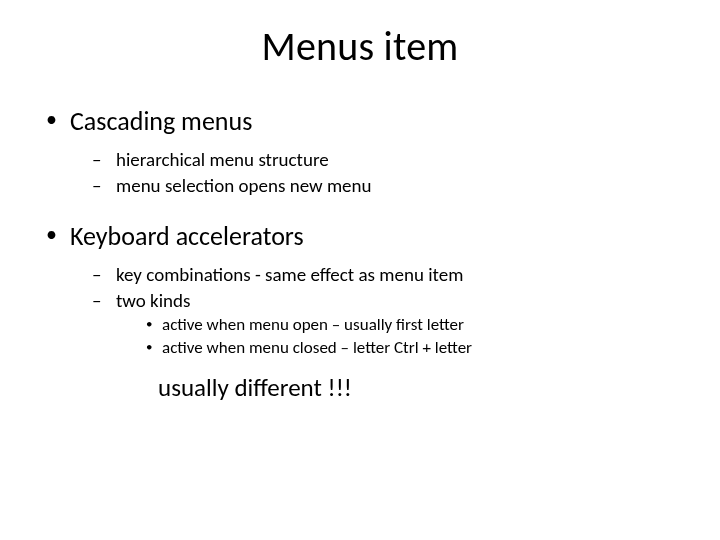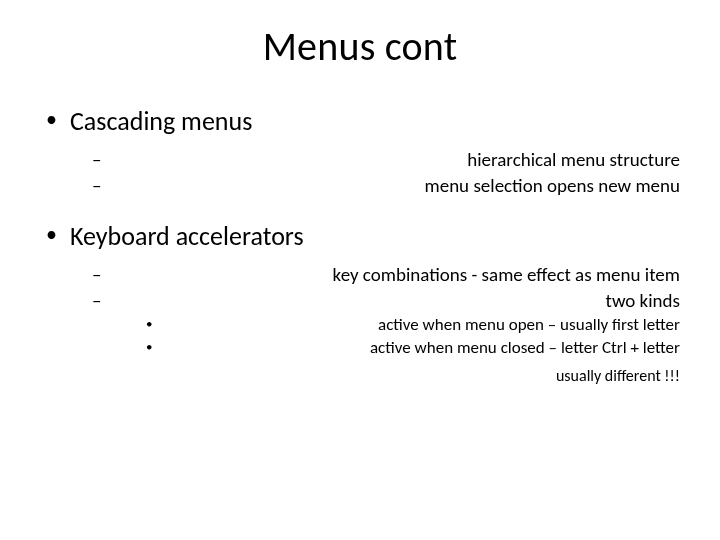--- a/index.html
+++ b/index.html
@@ -98,7 +98,7 @@
 <body>
 
 <div class="slide">
-  <div class="title">Menus cont</div>
+  <div class="title">Menus item</div>
 
   <div class="body">
     <ul class="l1">

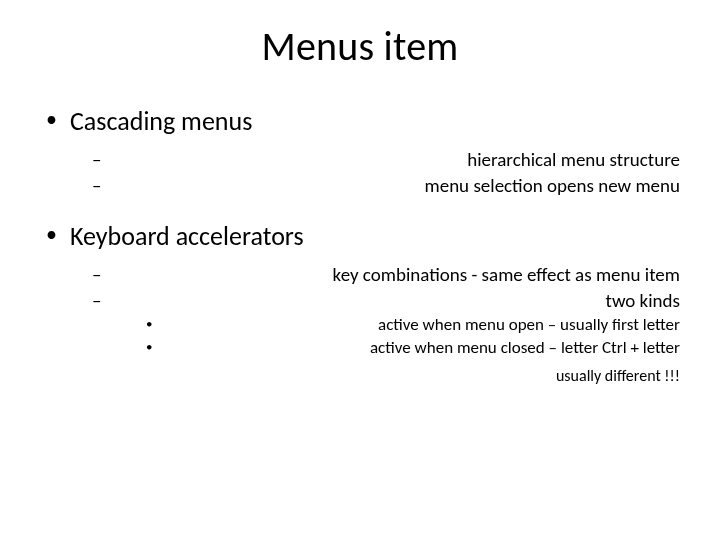--- a/index.html
+++ b/index.html
@@ -61,7 +61,6 @@
     padding-left: 30px;
     margin-left: 16px;
     line-height: 1.35;
-    text-align: right;
   }
   ul.l2 > li::before {
     content: "–";

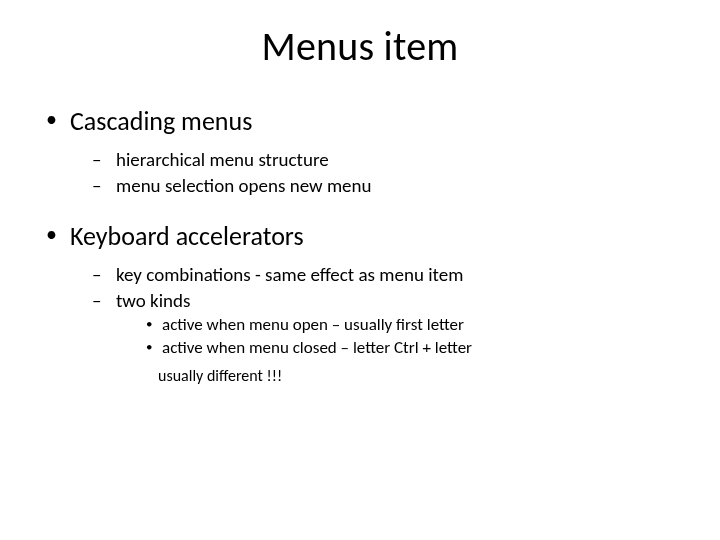--- a/index.html
+++ b/index.html
@@ -88,9 +88,9 @@
     line-height: 20px;
   }
   .note {
-    font-size: 16px;
+    font-size: 25px;
     margin-left: 42px;
-    margin-top: 6px;
+    margin-top: 12px;
   }
 </style>
 </head>

